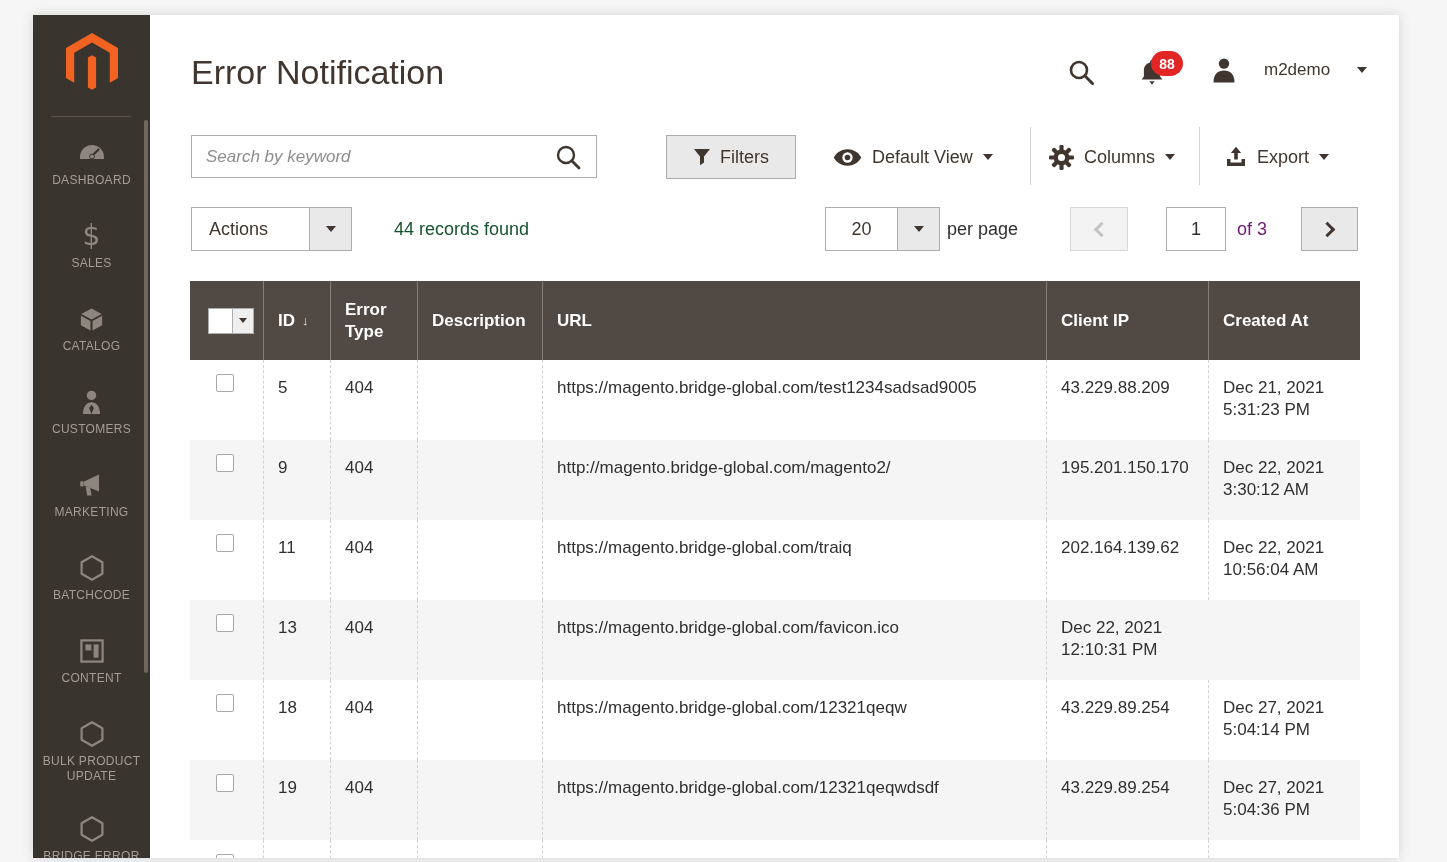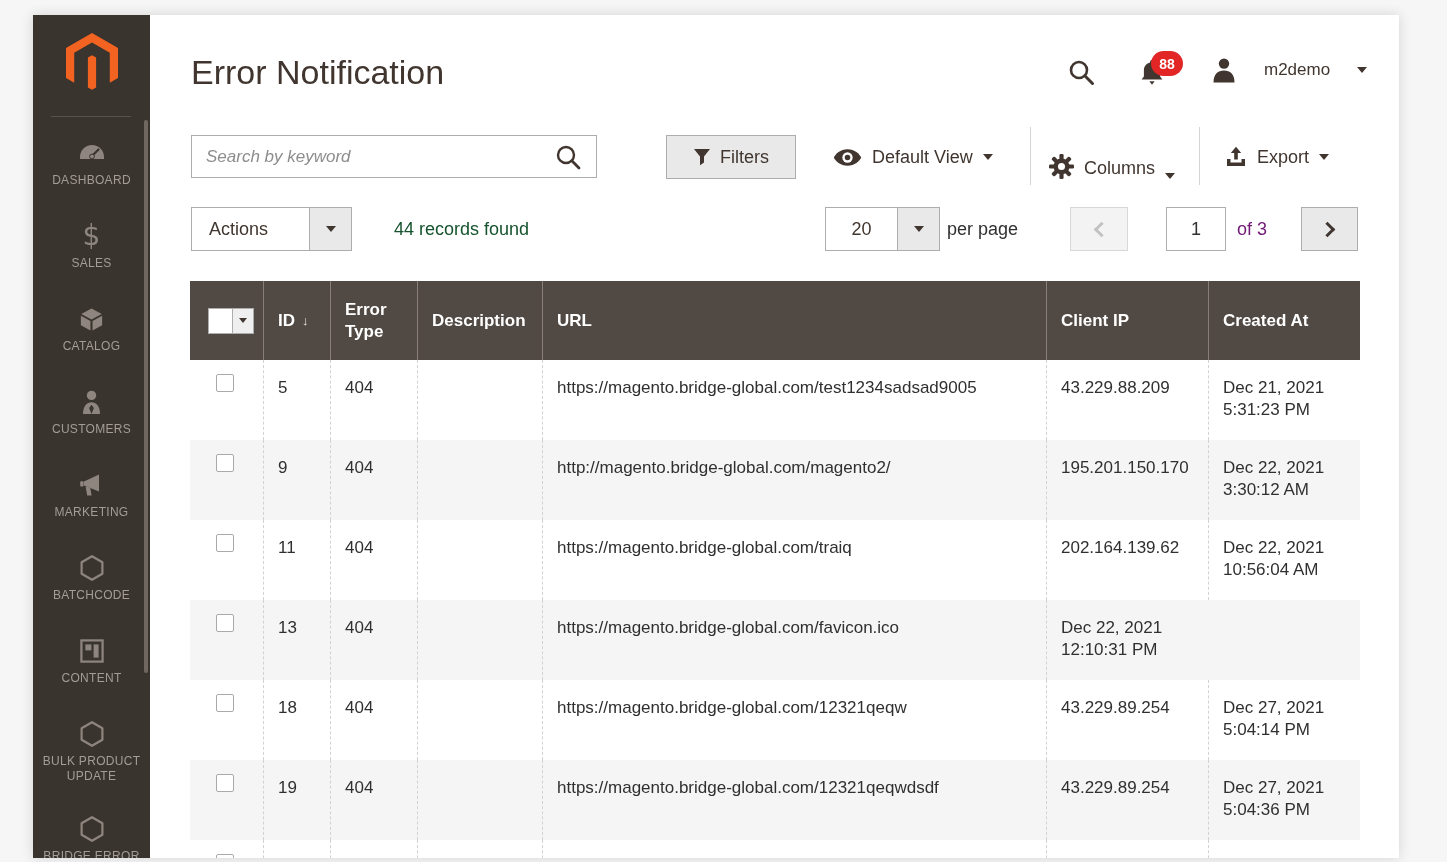--- a/index.html
+++ b/index.html
@@ -51,7 +51,7 @@
     font-size:18px; color:#41362f; cursor:pointer;
   }
   .tb-group { position:absolute; top:120px; height:44px; display:flex; align-items:center; gap:10px; cursor:pointer; font-size:18px; color:#41362f; }
-  .grp-view { left:800px; } .grp-cols { left:1016px;align-items:flex-end; } .grp-export { left:1192px; }
+  .grp-view { left:800px; } .grp-cols { left:1016px; } .grp-export { left:1192px; }
   .tb-sep { position:absolute; top:112px; width:1px; height:58px; background:#d4d4d4; }
   .sep-1 { left:997px; } .sep-2 { left:1166px; }
 

